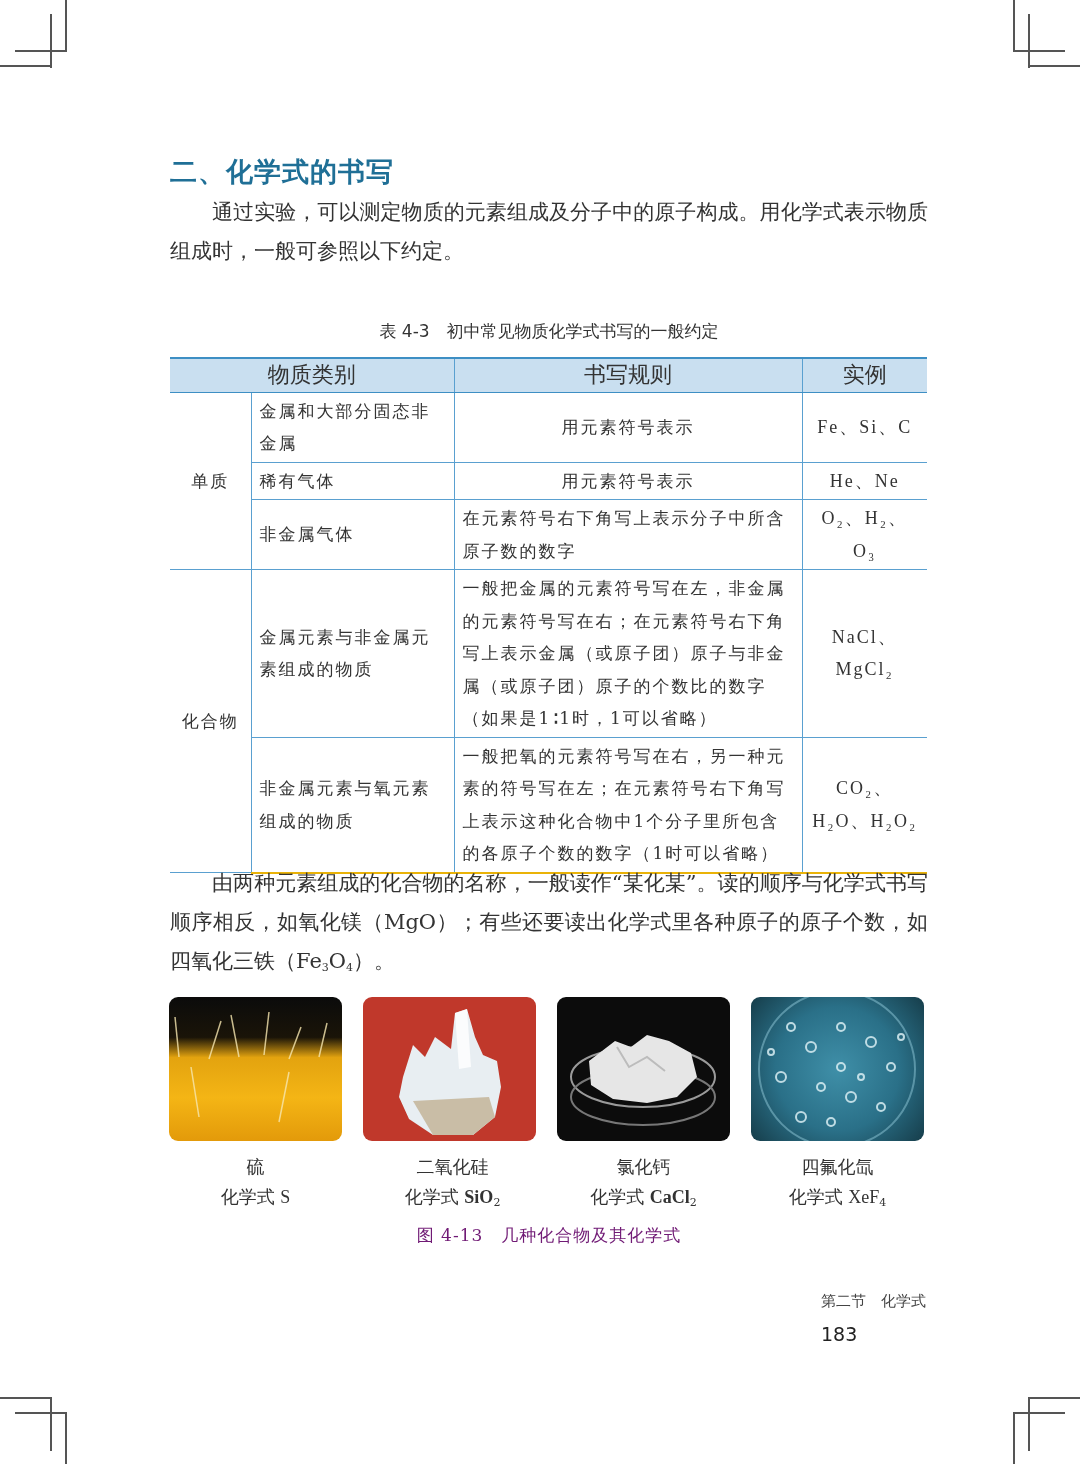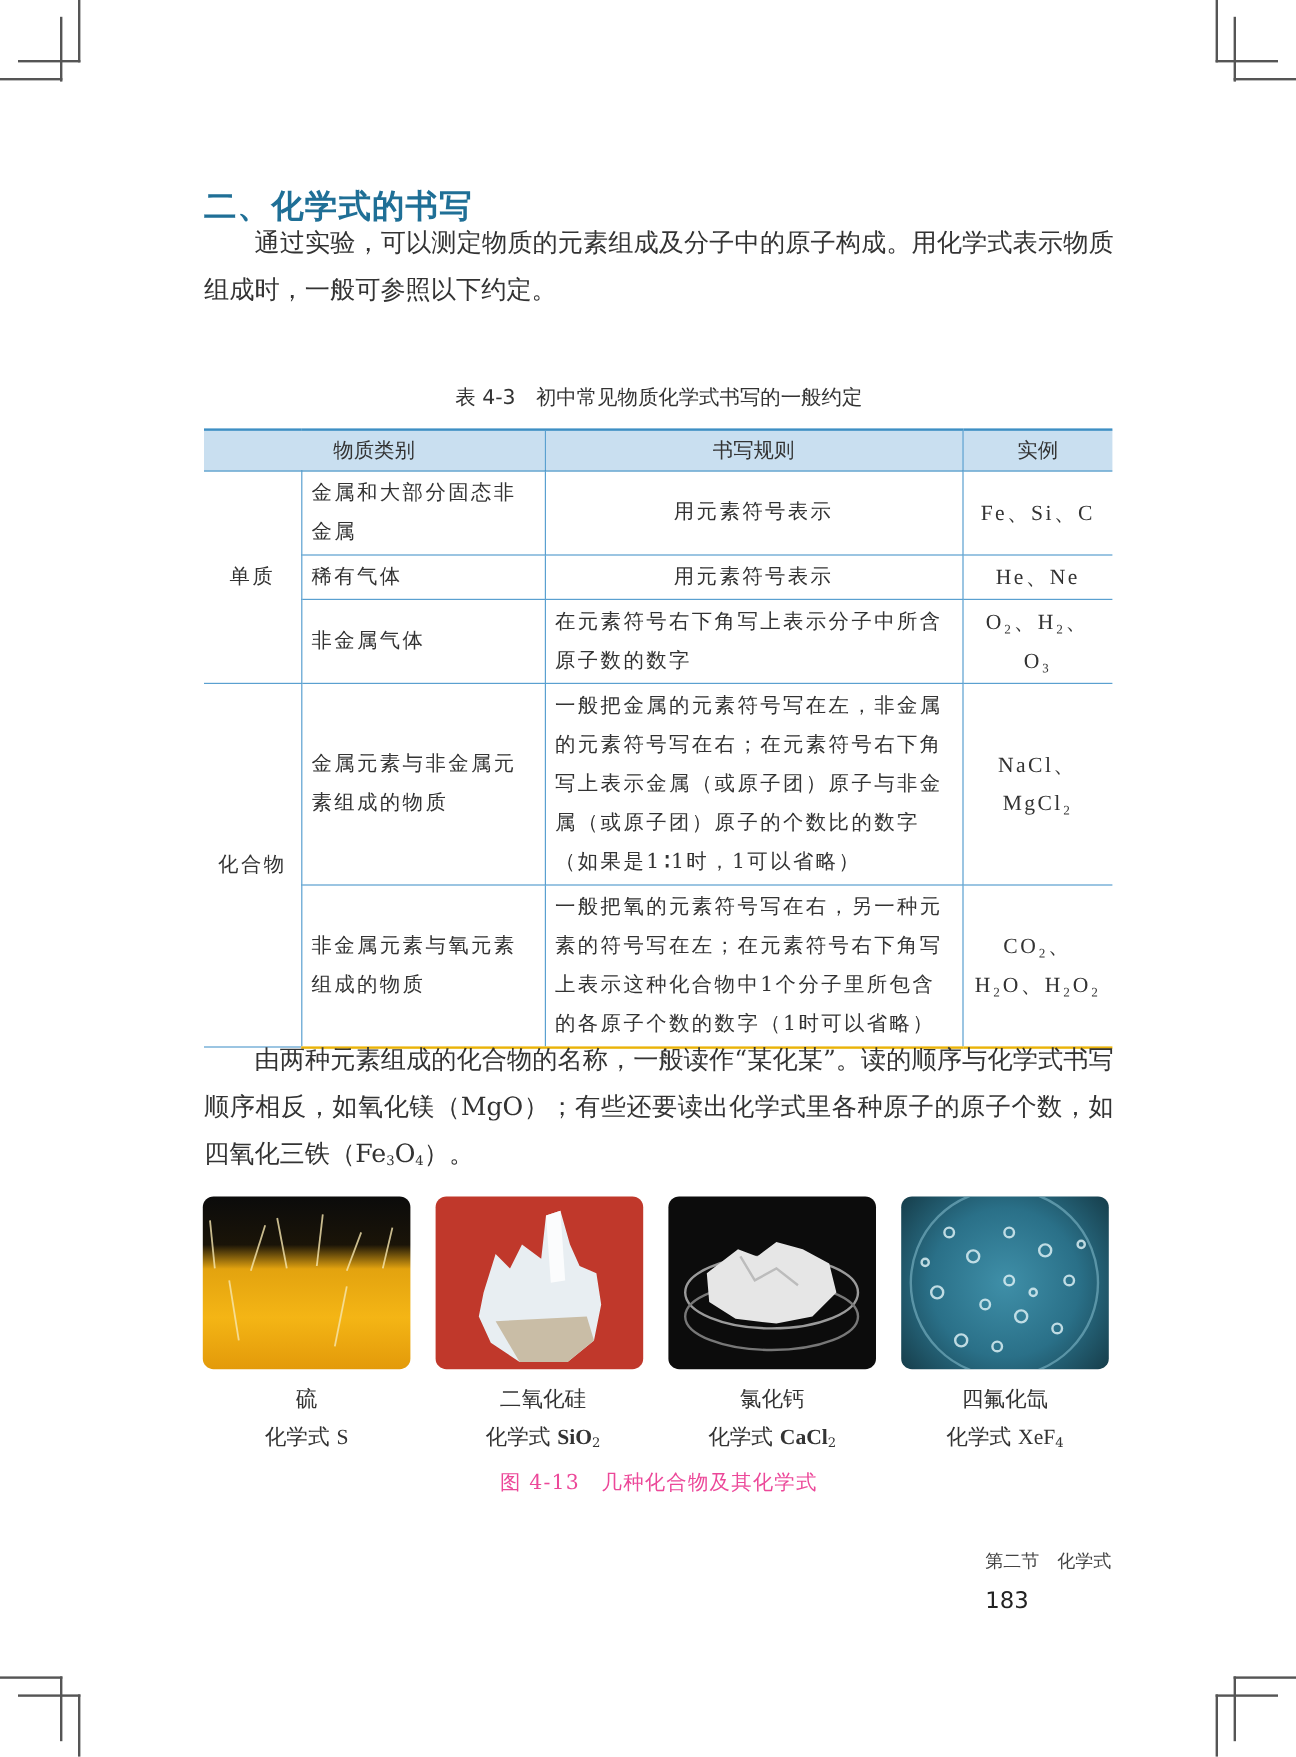--- a/index.html
+++ b/index.html
@@ -102,7 +102,7 @@
 
 <h2 class="section-title">二、化学式的书写</h2>
 
-<p class="para" style="top:183px"><span class="indent"></span><span>通过实验，可以测定物质的元素组成及分子中的原子构成。用化学式表示物质组成时，一般可参照以下约定。</span></p>
+<p class="para" style="top:193px"><span class="indent"></span><span>通过实验，可以测定物质的元素组成及分子中的原子构成。用化学式表示物质组成时，一般可参照以下约定。</span></p>
 
 <div class="table-caption">表 4-3　初中常见物质化学式书写的一般约定</div>
 

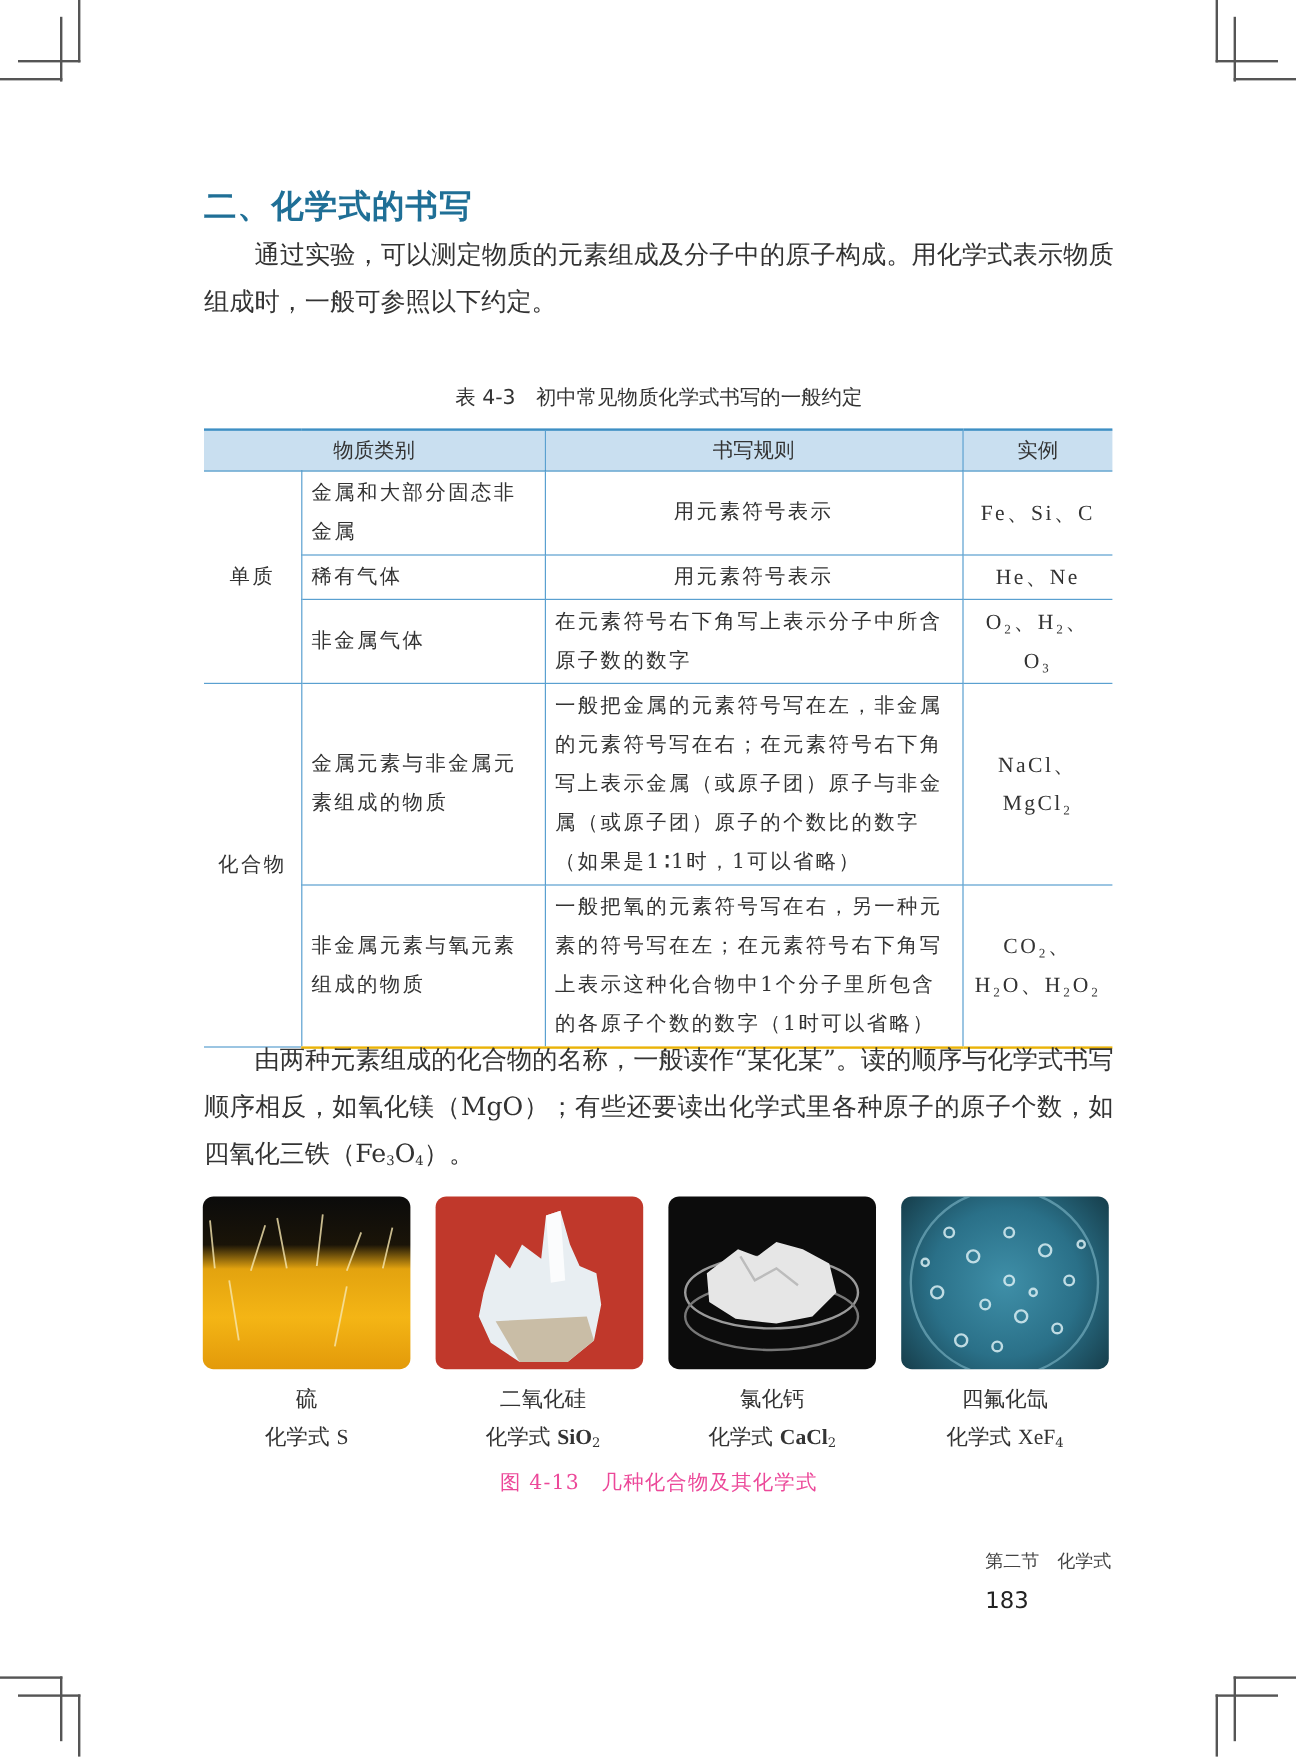--- a/index.html
+++ b/index.html
@@ -35,7 +35,7 @@
     table.rules th {
       background: #c9dff0;
       font-family: "DejaVu Sans", "Liberation Sans", sans-serif;
-      font-weight: normal; font-size: 17px; height: 34px;
+      font-weight: normal; font-size: 22px; height: 34px;
       border-top: 2px solid #3e8fc4; border-bottom: 1.5px solid #3e8fc4;
       border-left: 1px solid #5aa0d0; border-right: 1px solid #5aa0d0;
     }

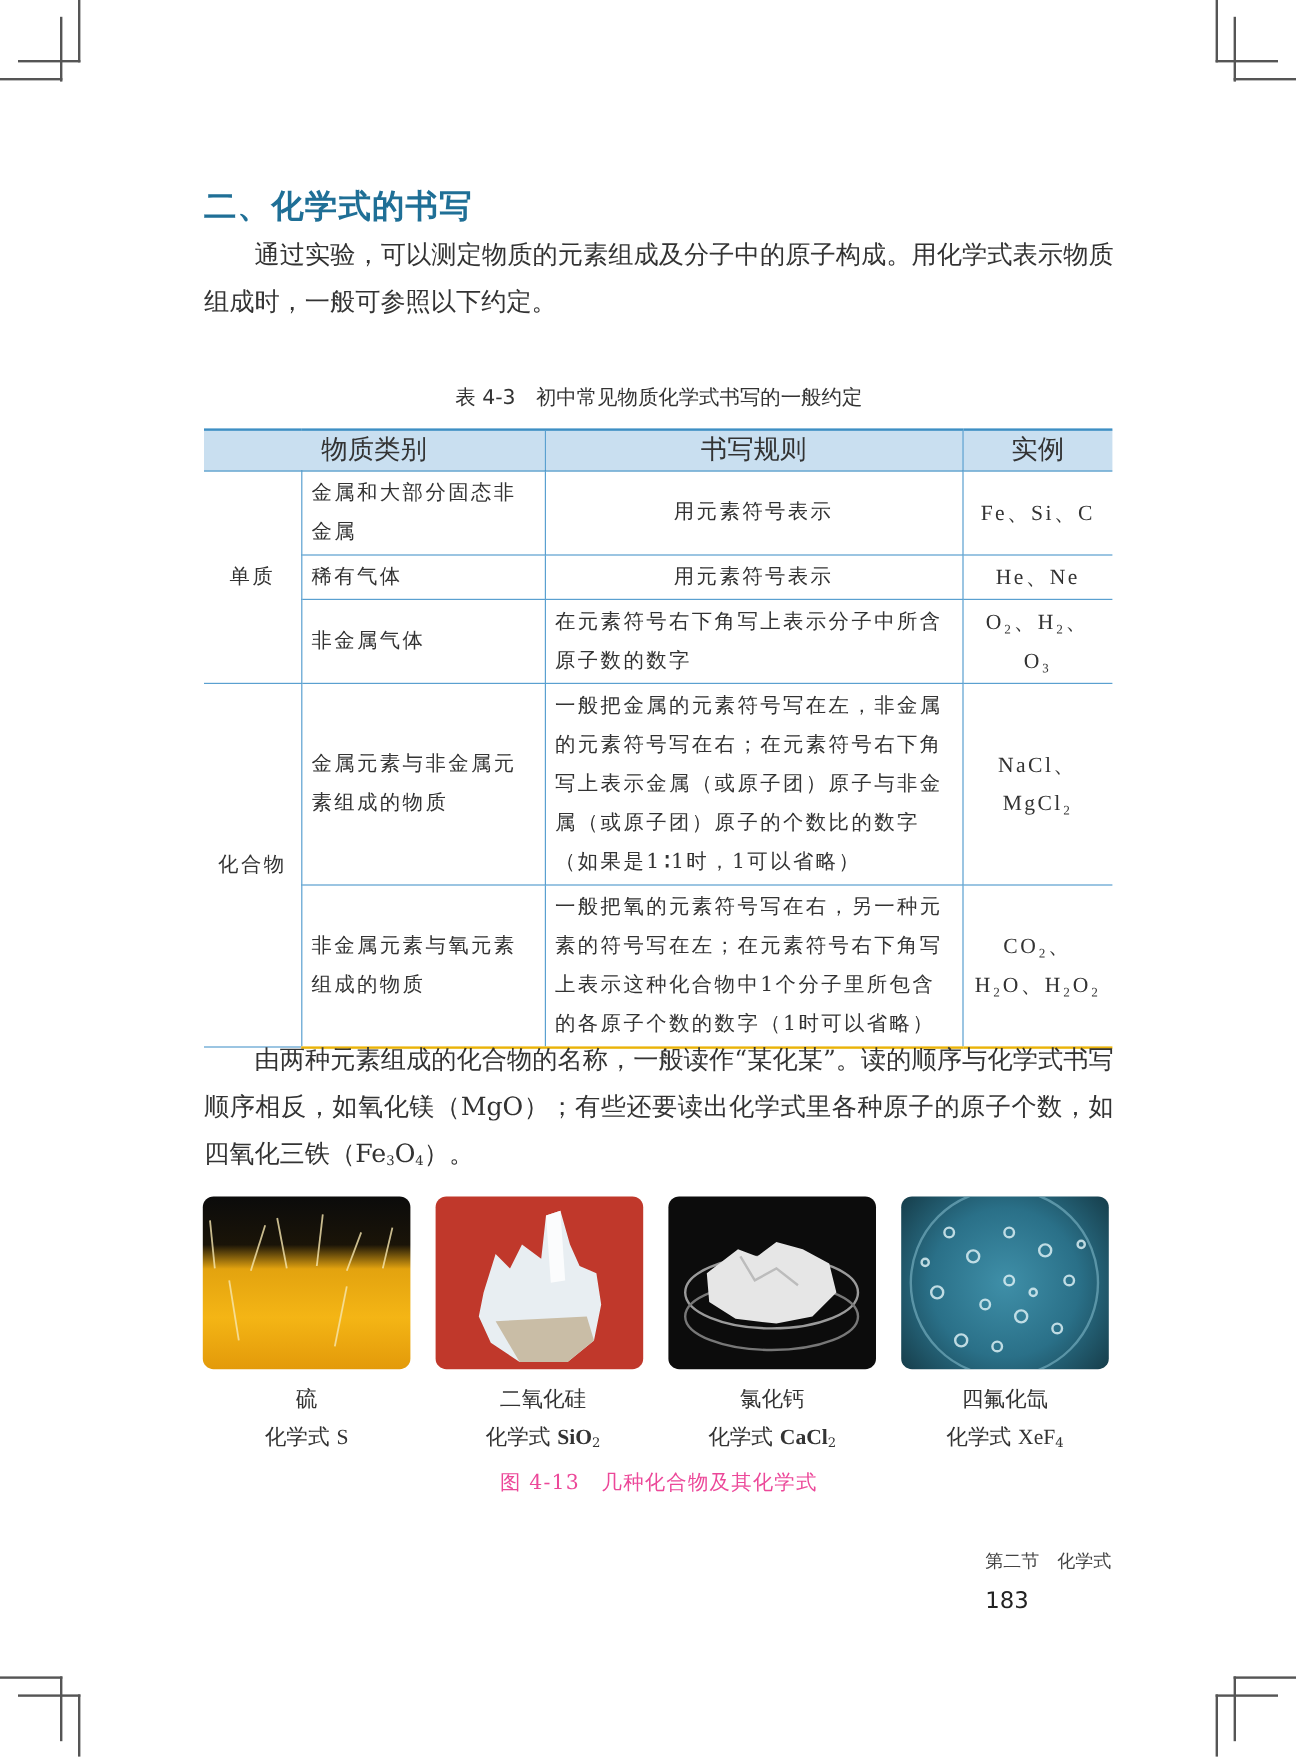--- a/index.html
+++ b/index.html
@@ -69,7 +69,7 @@
     .cap span { display: block; }
     .fig-caption {
       position: absolute; left: 170px; width: 758px; top: 1224px; text-align: center;
-      font-size: 17px; color: #ec4899; letter-spacing: 1px;
+      font-size: 17px; color: #701a75; letter-spacing: 1px;
     }
     .footer {
       position: absolute; right: 154px; top: 1292px;

